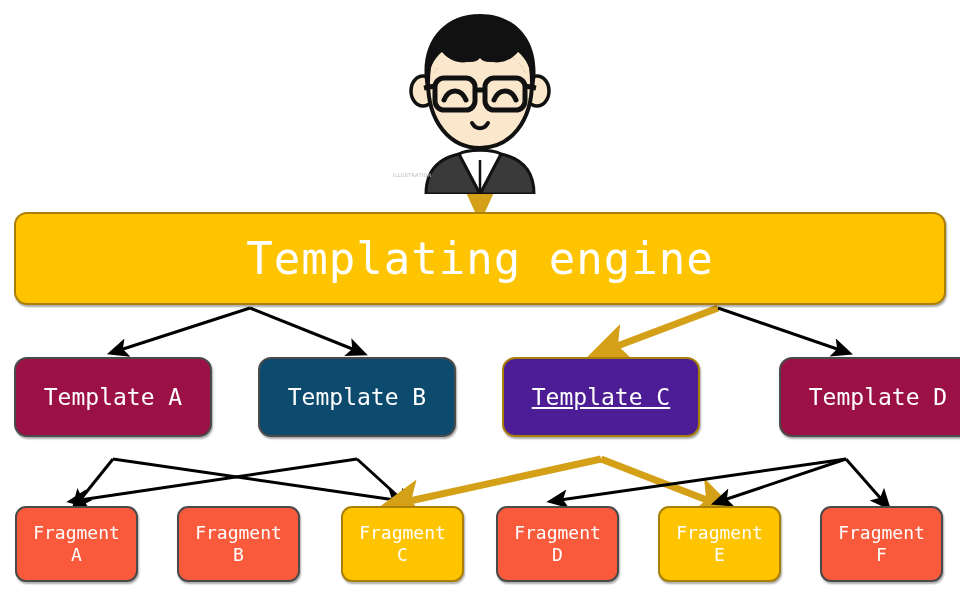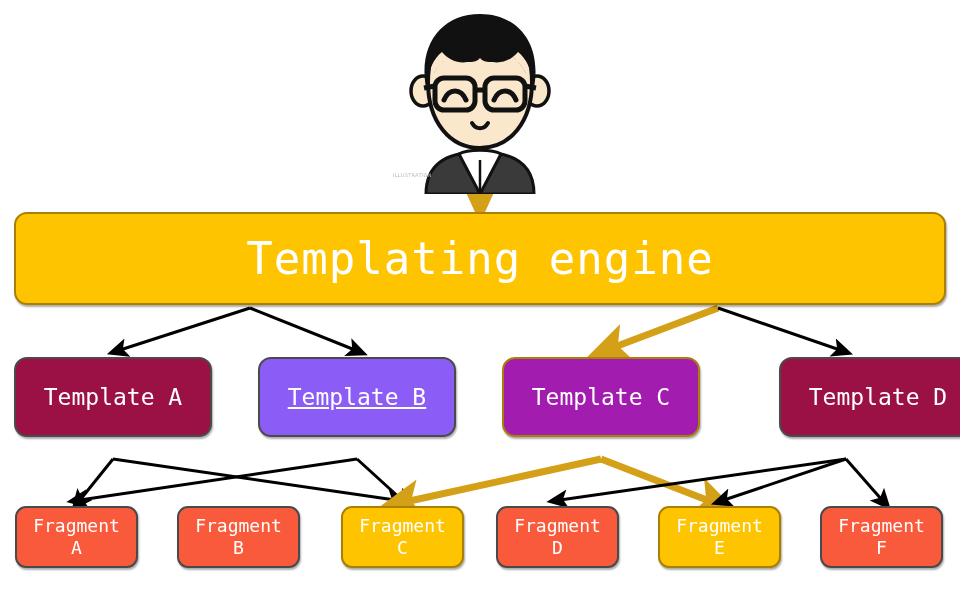--- a/index.html
+++ b/index.html
@@ -219,7 +219,7 @@
   <div class="node template tpl-0" style="background: rgb(155, 16, 69); border-color: rgb(74, 74, 74); color: rgb(255, 255, 255);">
     <span>Template A</span>
   </div>
-  <div class="node template tpl-1" style="background: #8b5cf6; border-color: rgb(74, 74, 74); color: rgb(255, 255, 255); text-decoration: underline;">
+  <div class="node template tpl-1" style="background: #0c4a6e; border-color: rgb(74, 74, 74); color: rgb(255, 255, 255);">
     <span>Template B</span>
   </div>
   <div class="node template tpl-2" style="background: #a21caf; border-color: rgb(169, 128, 5); color: rgb(255, 255, 255);">

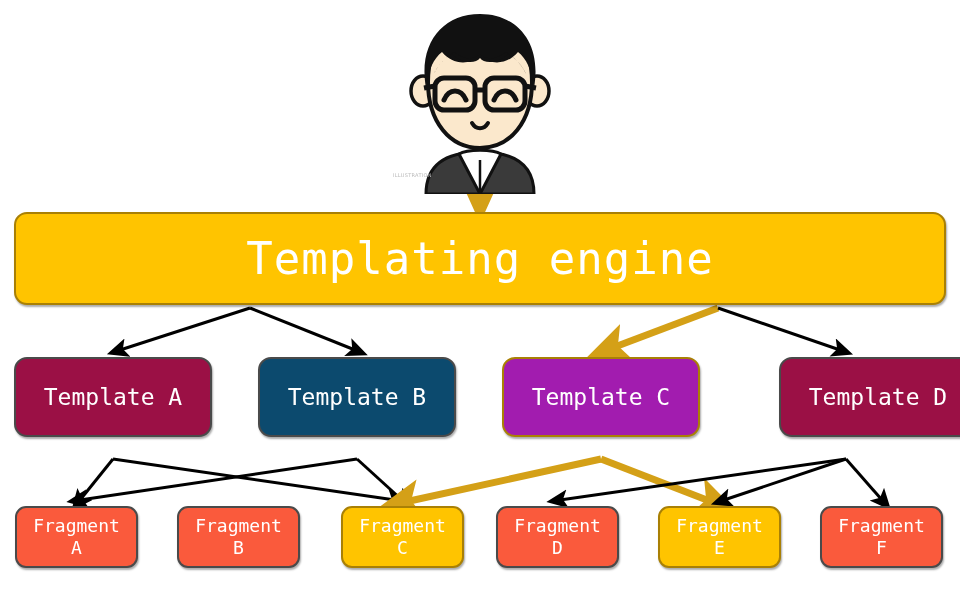--- a/index.html
+++ b/index.html
@@ -222,7 +222,7 @@
   <div class="node template tpl-1" style="background: #0c4a6e; border-color: rgb(74, 74, 74); color: rgb(255, 255, 255);">
     <span>Template B</span>
   </div>
-  <div class="node template tpl-2" style="background: #a21caf; border-color: rgb(169, 128, 5); color: rgb(255, 255, 255);">
+  <div class="node template tpl-2" style="background: #4c1d95; border-color: rgb(169, 128, 5); color: rgb(255, 255, 255); text-decoration: underline;">
     <span>Template C</span>
   </div>
   <div class="node template tpl-3" style="background: rgb(155, 16, 69); border-color: rgb(74, 74, 74); color: rgb(255, 255, 255);">

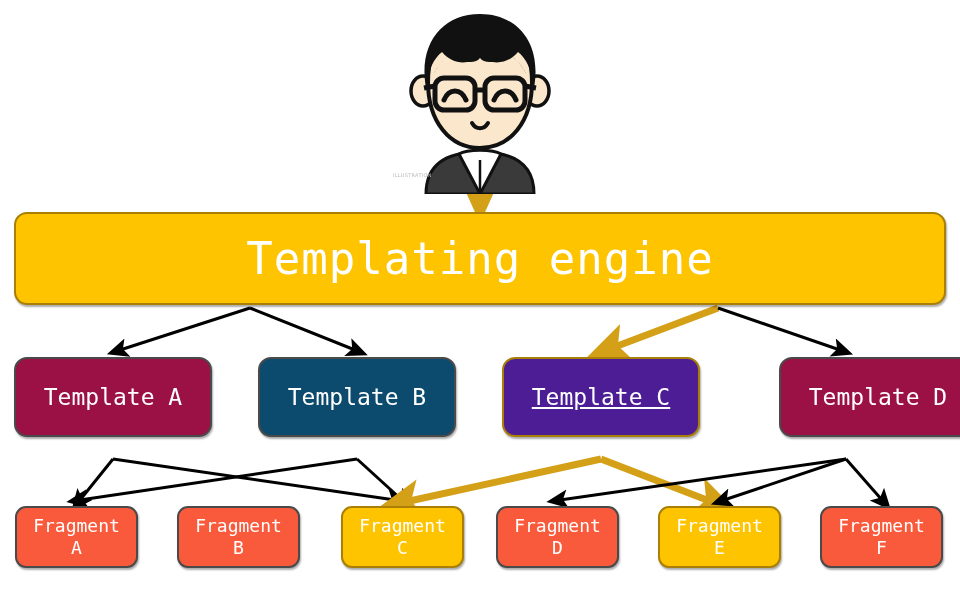--- a/index.html
+++ b/index.html
@@ -96,7 +96,7 @@
   .fragment {
     top: 506px;
     width: 123px;
-    height: 62px;
+    height: 76px;
     border-radius: 11px;
     font-size: 18px;
     line-height: 1.22;

